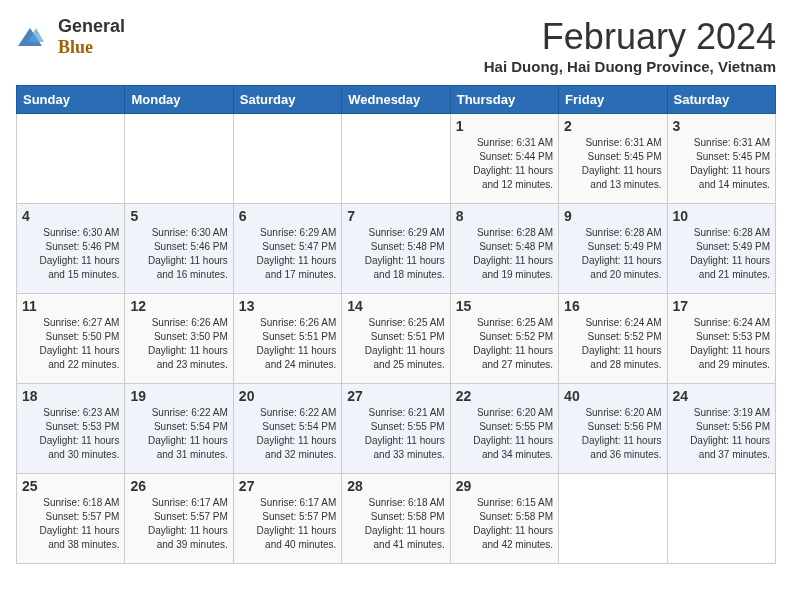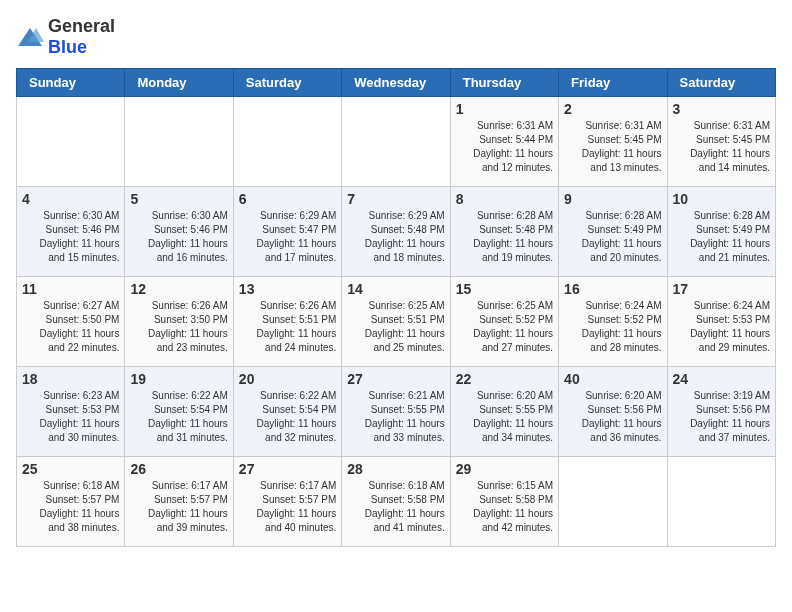--- a/index.html
+++ b/index.html
@@ -19,7 +19,7 @@
     .logo {
       display: flex;
       align-items: center;
-      gap: 4px;
+      gap: 14px;
     }
     .logo-icon {
       width: 28px;

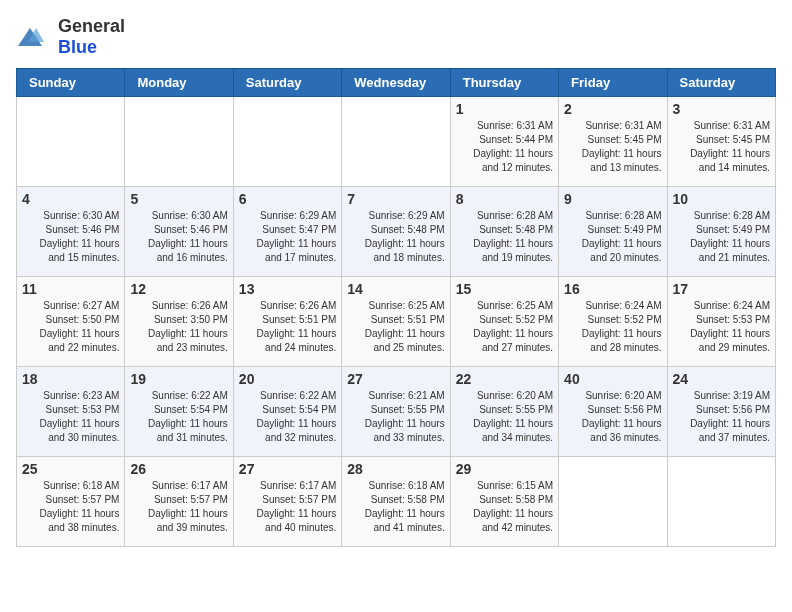--- a/index.html
+++ b/index.html
@@ -94,7 +94,7 @@
     </svg>
     <div>
       <span style="font-size:18px;font-weight:bold;color:#333;">General</span><br>
-      <span style="font-size:18px;font-weight:bold;color:#1d4ed8;">Blue</span>
+      <span style="font-size:18px;font-weight:bold;color:#a16207;font-family:Liberation Serif, serif;">Blue</span>
     </div>
   </div>
 </div>

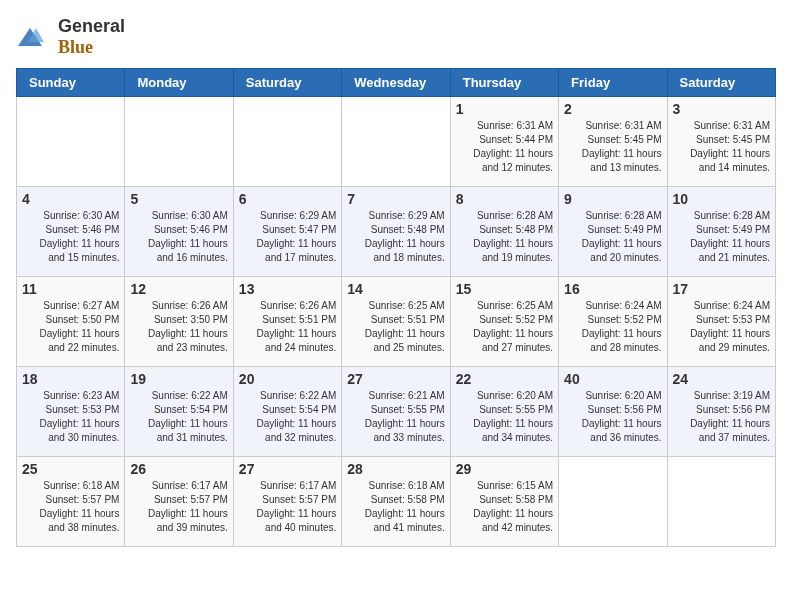--- a/index.html
+++ b/index.html
@@ -97,6 +97,10 @@
       <span style="font-size:18px;font-weight:bold;color:#a16207;font-family:Liberation Serif, serif;">Blue</span>
     </div>
   </div>
+  <div class="title-area">
+    <div class="calendar-title">February 2024</div>
+    <div class="calendar-subtitle">Hai Duong, Hai Duong Province, Vietnam</div>
+  </div>
 </div>
 
 <table>

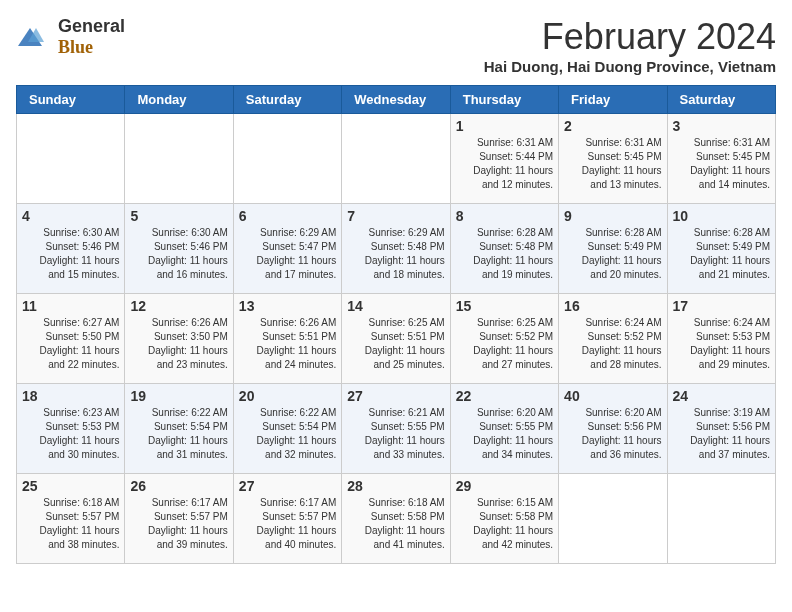--- a/index.html
+++ b/index.html
@@ -48,7 +48,7 @@
       color: #fff;
       font-size: 13px;
       font-weight: bold;
-      padding: 6px 12px;
+      padding: 6px 6px;
       text-align: left;
       border: 1px solid #1a5a9a;
     }

